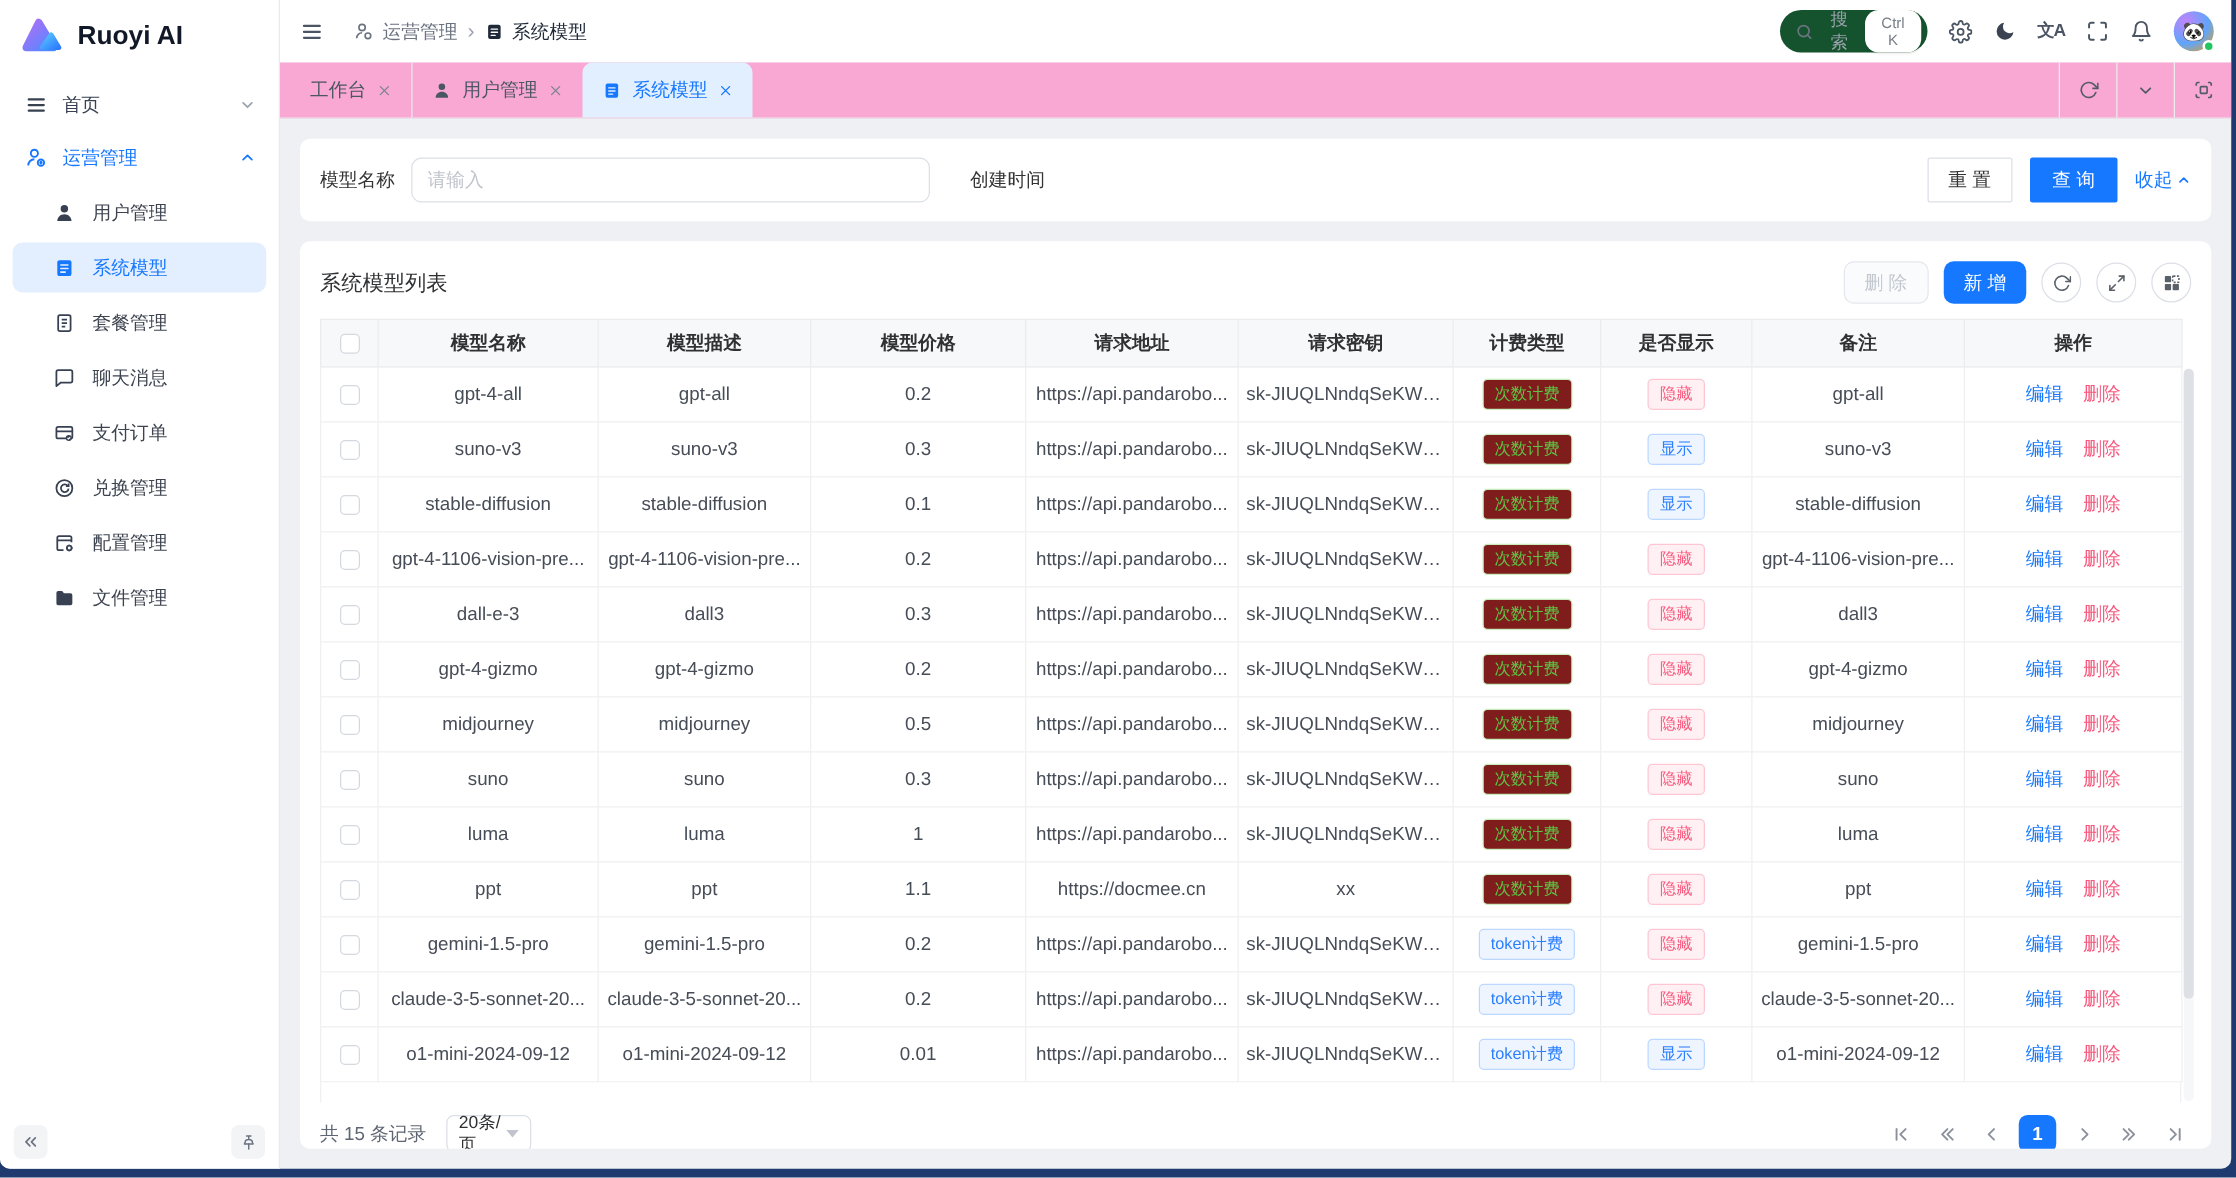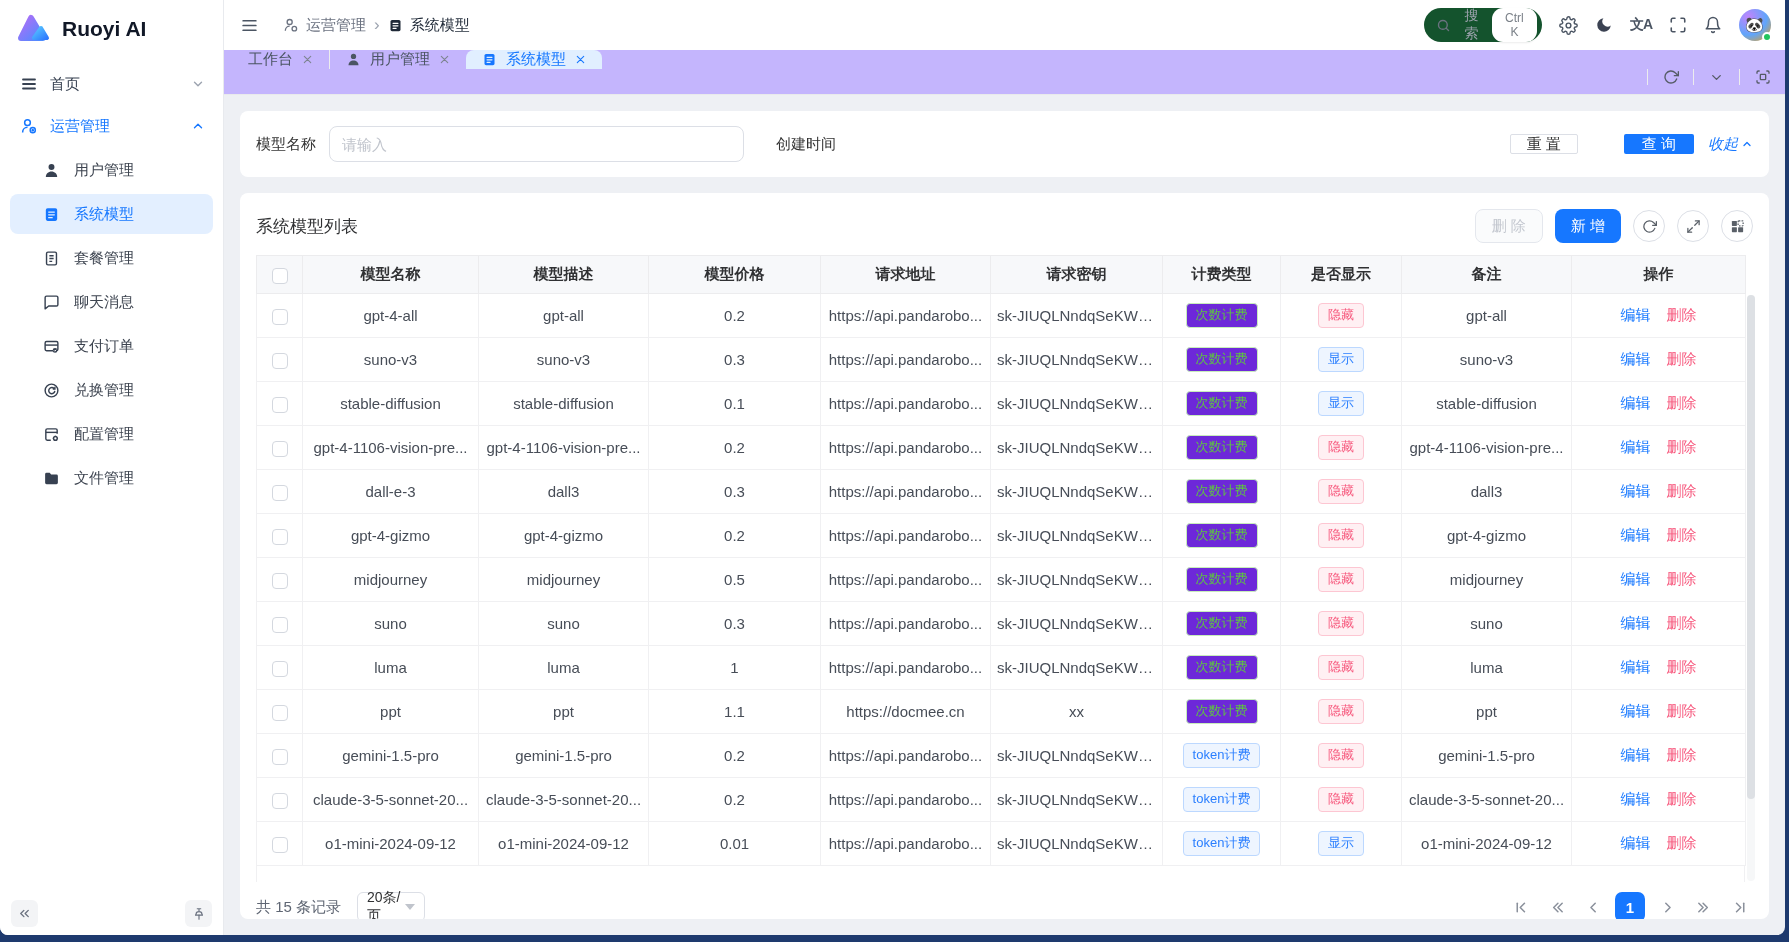--- a/index.html
+++ b/index.html
@@ -42,7 +42,7 @@
   .avatar::before { content:"🐼"; font-size:15px; }
   .avatar .dot { position:absolute; right:-1px; bottom:-1px; width:10px; height:10px; background:#22c55e; border:2px solid #fff; border-radius:50%; }
 
-  .tabbar { height:45px; background:#c4b5fd; border-bottom:1px solid #e9eaec; display:flex; align-items:stretch;flex-direction:column; }
+  .tabbar { height:45px; background:#f9a8d4; border-bottom:1px solid #e9eaec; display:flex; align-items:stretch; }
   .tabs { display:flex; align-items:stretch; padding-left:8px; }
   .tab { display:flex; align-items:center; gap:9px; padding:0 16px; font-size:15px; color:#4b5563; cursor:pointer; }
   .tab:not(.active) + .tab:not(.active) { border-left:1px solid #ececee; }

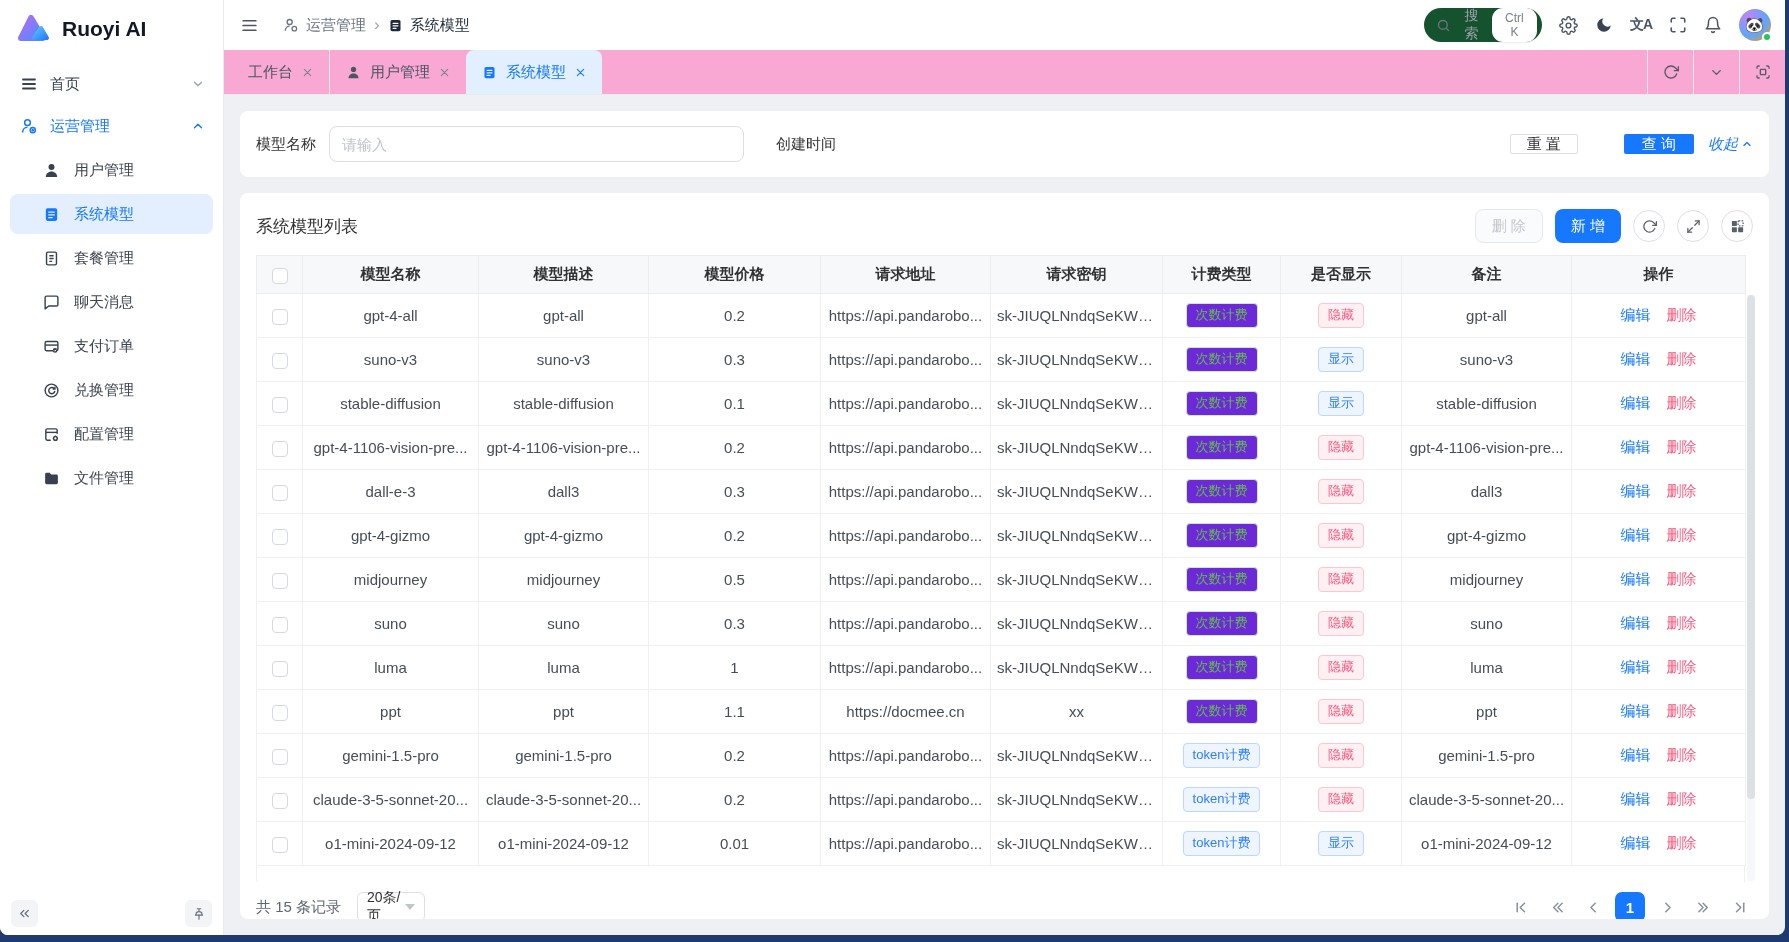--- a/index.html
+++ b/index.html
@@ -63,7 +63,7 @@
   .date-box { width:412px; height:36px; border:1px solid #dcdfe6; border-radius:8px; display:flex; align-items:center; padding:0 12px; cursor:pointer; }
   .date-ph { color:#c0c4cc; font-size:15px; flex:1; }
   .date-arrow::before { content:"→"; color:#c0c4cc; font-size:14px; margin:0 8px; }
-  .btn { height:20px; border-radius:2px; font-size:15px; cursor:pointer; font-family:inherit;margin-left:32px; }
+  .btn { height:36px; border-radius:2px; font-size:15px; cursor:pointer; font-family:inherit; }
   .btn-plain { background:#fff; border:1px solid #dcdfe6; color:#333; padding:0 16px; }
   .btn-primary { background:#1677ff; border:none; color:#fff; padding:0 18px; }
   .collapse-link { color:#1677ff; font-size:15px; display:flex; align-items:center; gap:3px; margin-left:14px; cursor:pointer; white-space:nowrap;font-style:italic; }

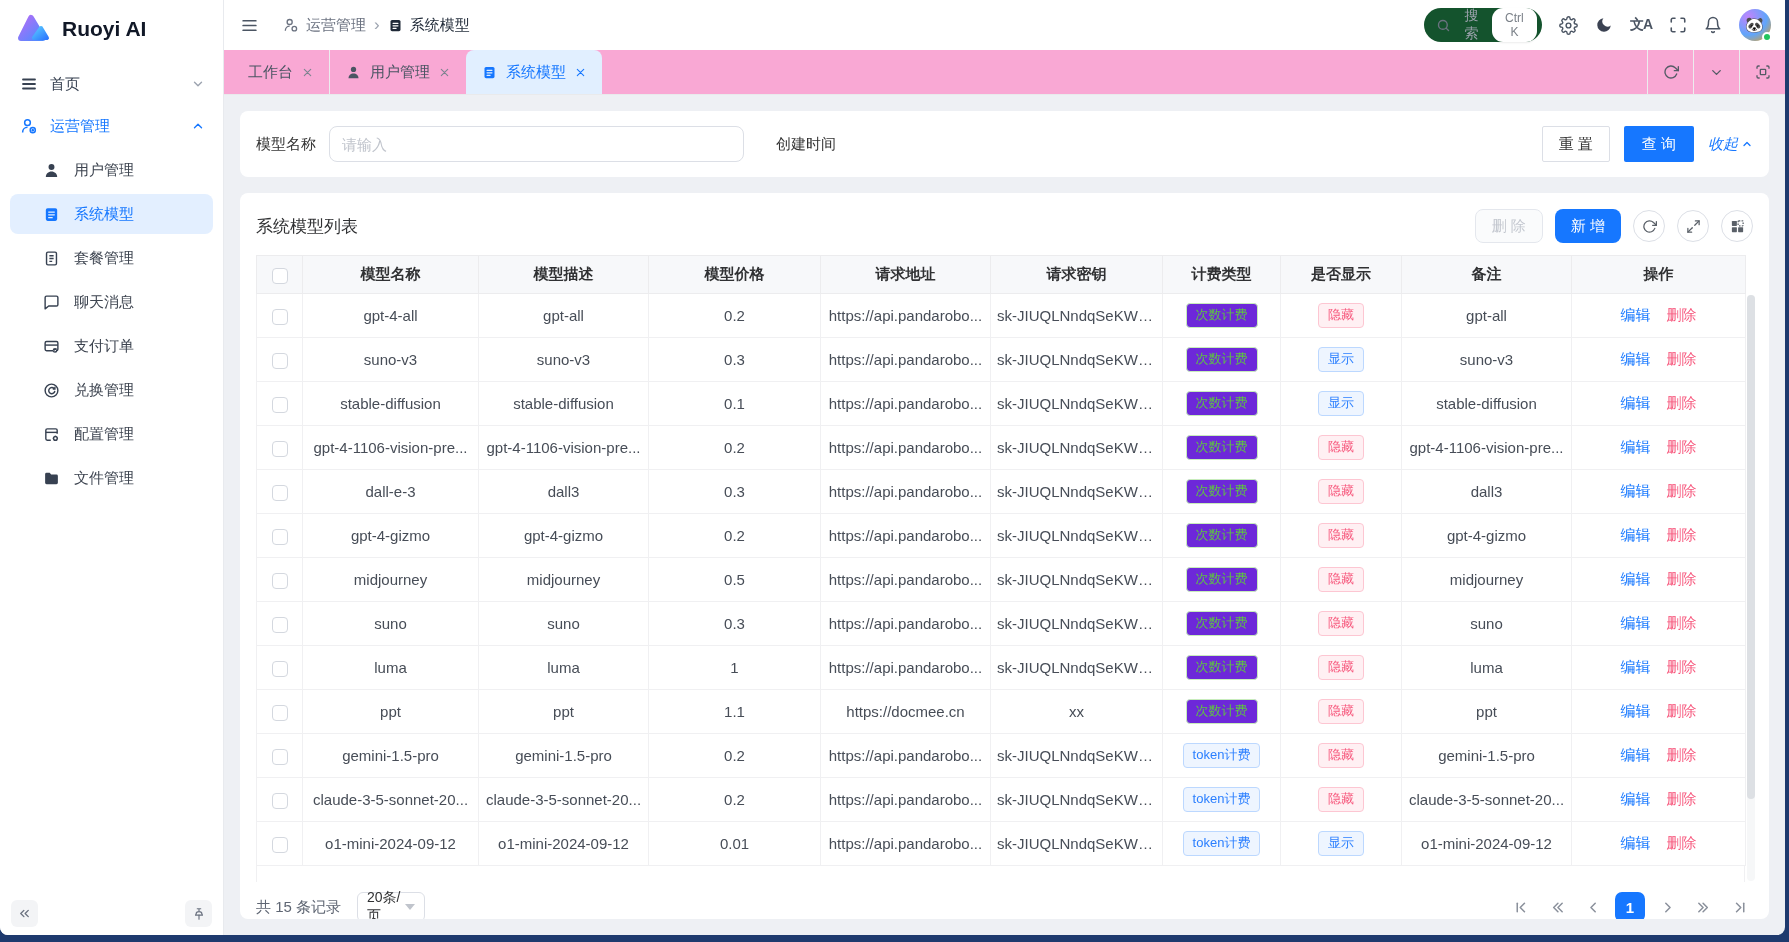--- a/index.html
+++ b/index.html
@@ -66,7 +66,7 @@
   .btn { height:36px; border-radius:2px; font-size:15px; cursor:pointer; font-family:inherit; }
   .btn-plain { background:#fff; border:1px solid #dcdfe6; color:#333; padding:0 16px; }
   .btn-primary { background:#1677ff; border:none; color:#fff; padding:0 18px; }
-  .collapse-link { color:#1677ff; font-size:15px; display:flex; align-items:center; gap:3px; margin-left:14px; cursor:pointer; white-space:nowrap;font-style:italic; }
+  .collapse-link { color:#1677ff; font-size:15px; display:flex; align-items:center; gap:3px; margin-left:14px; cursor:pointer; white-space:nowrap; }
 
   
   .table-card { background:#fff; border-radius:8px; margin-top:16px; flex:1; padding:16px; display:flex; flex-direction:column; overflow:hidden; }

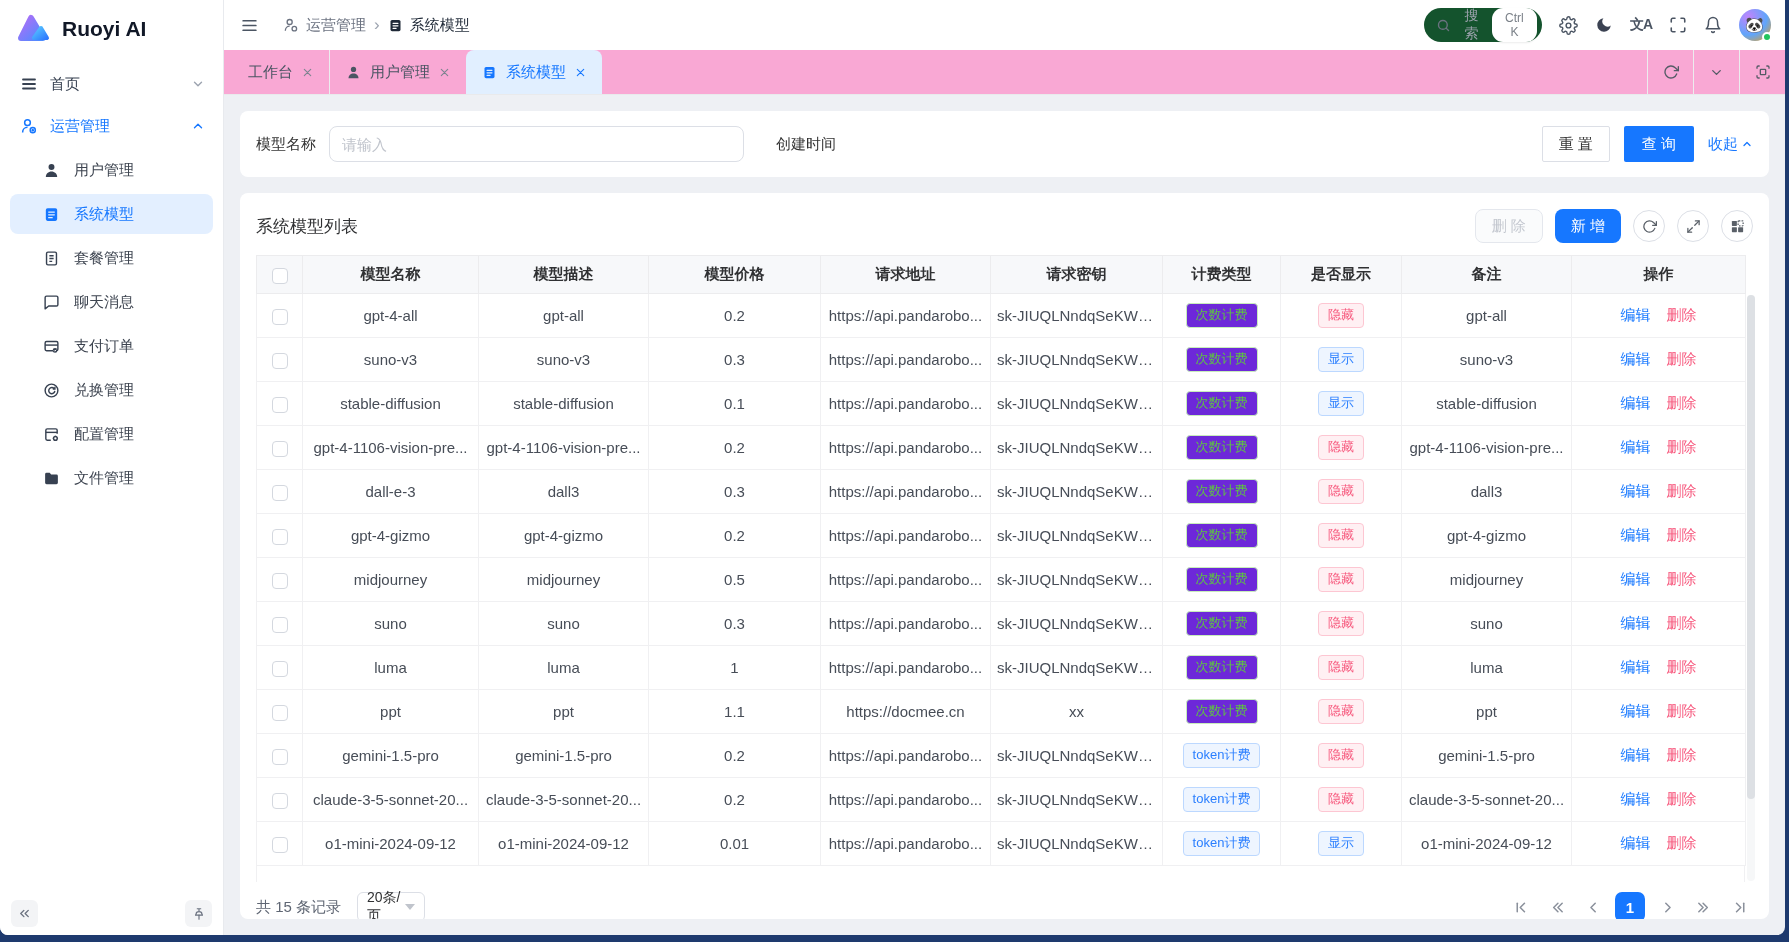--- a/index.html
+++ b/index.html
@@ -85,7 +85,7 @@
   .tbl td { height:44px; font-size:15px; color:#474d57; border:1px solid #f0f0f2; text-align:center; overflow:hidden; text-overflow:ellipsis; white-space:nowrap; padding:0 6px; }
   .checkbox { display:inline-block; width:16px; height:16px; border:1px solid #d4d8df; border-radius:4px; background:#fff; vertical-align:middle; cursor:pointer; }
   .badge { display:inline-block; padding:3px 9px; border-radius:4px; font-size:13px; border:1px solid; line-height:1.25; }
-  .badge[data-type="count"] { color:#5fc244; background:#6d28d9; border-color:#c8ecbc; }
+  .badge[data-type="count"] { color:#5fc244; background:#7f1d1d; border-color:#c8ecbc; }
   .badge[data-type="token"], .badge[data-type="shown"] { color:#2b7fff; background:#eef5ff; border-color:#bcd8ff; }
   .badge[data-type="hidden"] { color:#f7597e; background:#fff0f3; border-color:#fdc6d2; }
   .lnk { cursor:pointer; font-size:15px; }

